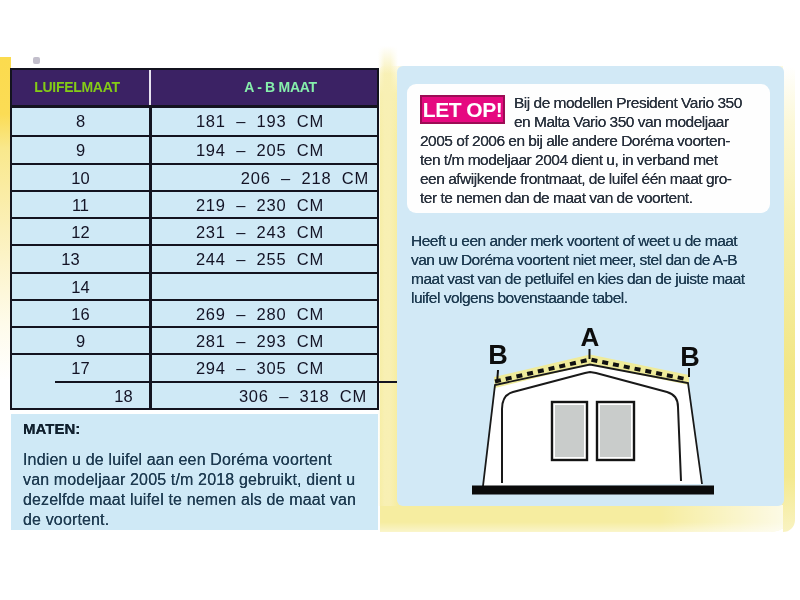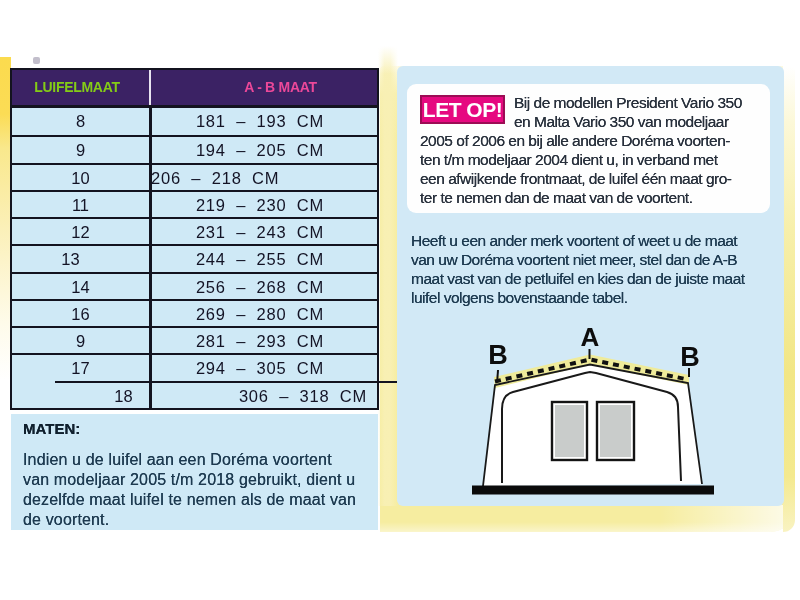--- a/index.html
+++ b/index.html
@@ -34,7 +34,7 @@
 
     <div class="abs" style="left:137px;top:0;width:2px;height:35px;background:#e8e4f0;"></div>
 
-    <div class="abs" style="left:139px;top:0;width:268px;height:35px;line-height:35px;text-align:center;color:#ec4899;font-weight:bold;font-size:14px;letter-spacing:-0.3px;box-sizing:border-box;padding-right:9px;">A - B MAAT</div>
+    <div class="abs" style="left:139px;top:0;width:268px;height:35px;line-height:35px;text-align:center;color:#86efac;font-weight:bold;font-size:14px;letter-spacing:-0.3px;box-sizing:border-box;padding-right:9px;">A - B MAAT</div>
   </div>
 
   <div class="abs" style="left:137px;top:38px;width:2.5px;height:300px;background:#13131f;"></div>

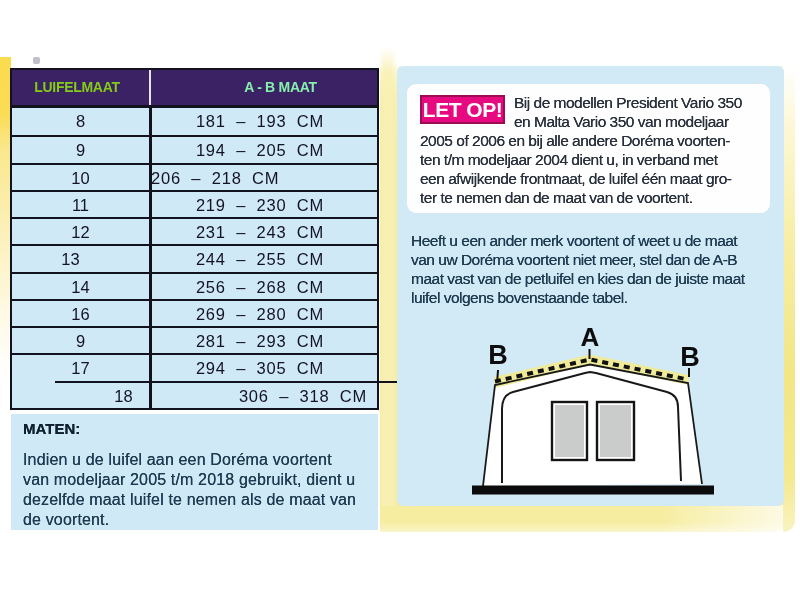--- a/index.html
+++ b/index.html
@@ -53,7 +53,7 @@
 
   <div style="position:absolute;left:0;top:92.55px;width:365px;height:27.27px;border-top:2.5px solid #13131f;box-sizing:border-box;">
     <span style="position:absolute;left:0;top:0;width:137px;height:100%;line-height:27px;text-align:center;">10</span>
-    <span style="position:absolute;left:139px;top:0;width:226px;height:100%;line-height:27px;text-align:left;letter-spacing:0.8px;word-spacing:5px;box-sizing:border-box;padding-right:8px;">206 – 218 CM</span>
+    <span style="position:absolute;left:139px;top:0;width:226px;height:100%;line-height:27px;text-align:right;letter-spacing:0.8px;word-spacing:5px;box-sizing:border-box;padding-right:8px;">206 – 218 CM</span>
   </div>
 
   <div style="position:absolute;left:0;top:119.82px;width:365px;height:27.27px;border-top:2.5px solid #13131f;box-sizing:border-box;">

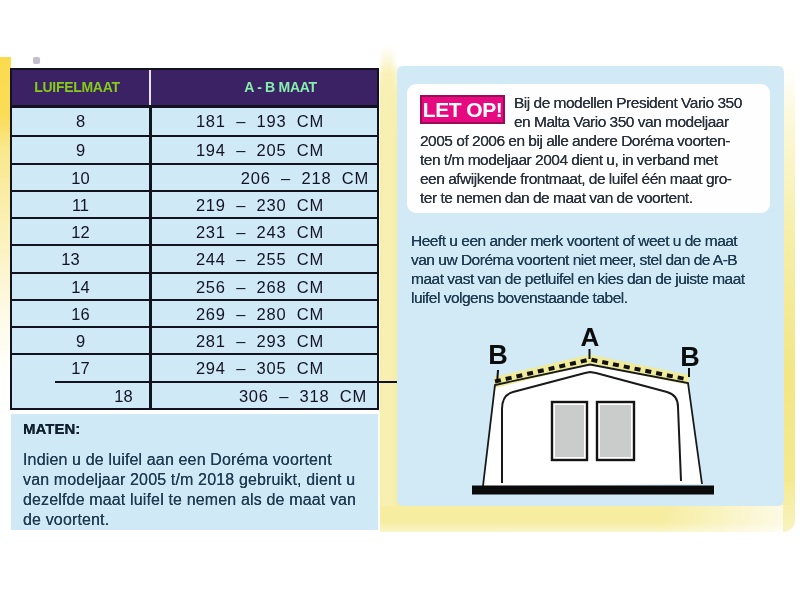--- a/index.html
+++ b/index.html
@@ -73,7 +73,6 @@
 
   <div style="position:absolute;left:0;top:201.64px;width:365px;height:27.27px;border-top:2.5px solid #13131f;box-sizing:border-box;">
     <span style="position:absolute;left:0;top:0;width:137px;height:100%;line-height:27px;text-align:center;">14</span>
-    <span style="position:absolute;left:139px;top:0;width:226px;height:100%;line-height:27px;text-align:center;letter-spacing:0.8px;word-spacing:5px;box-sizing:border-box;padding-right:8px;">256 – 268 CM</span>
   </div>
 
   <div style="position:absolute;left:0;top:228.91px;width:365px;height:27.27px;border-top:2.5px solid #13131f;box-sizing:border-box;">

